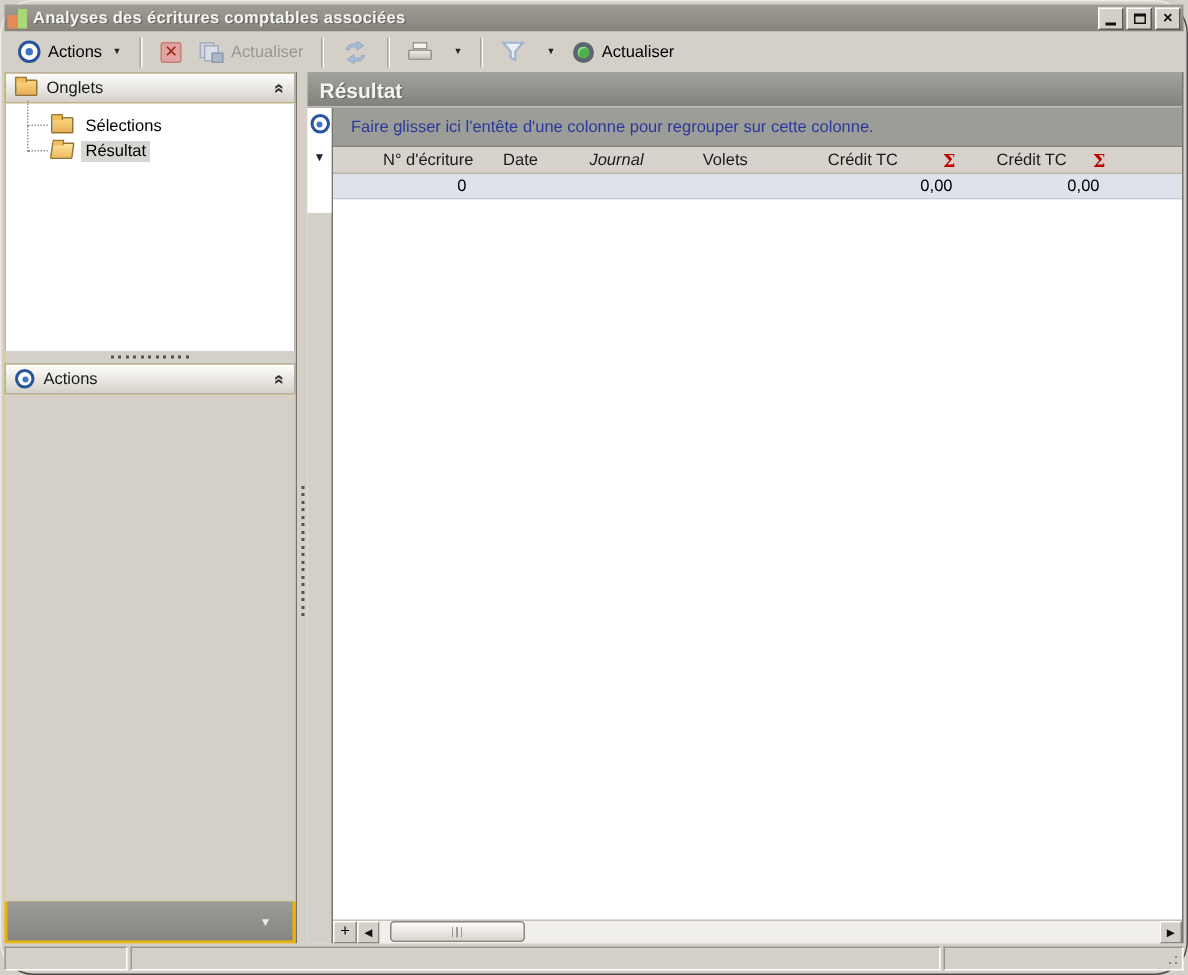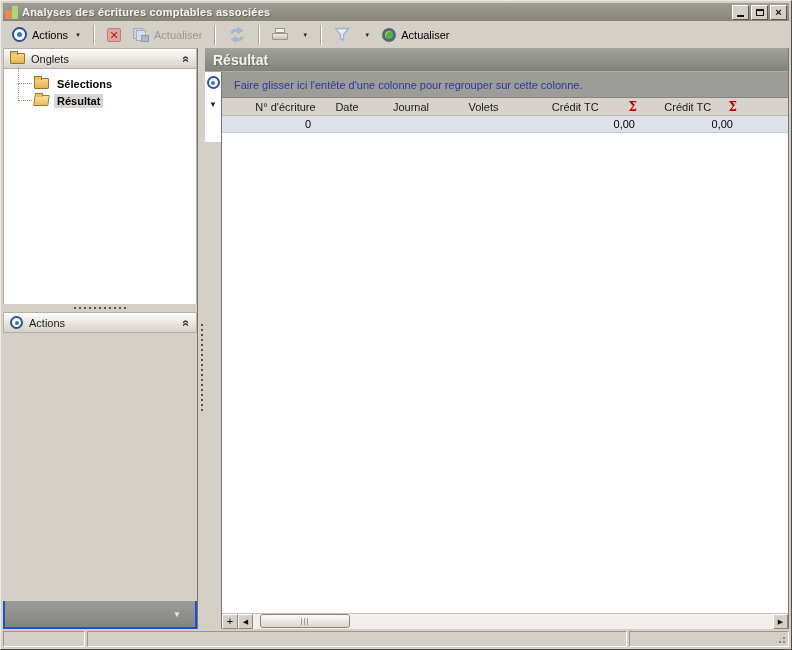--- a/index.html
+++ b/index.html
@@ -9,7 +9,7 @@
   .window { width:792px; height:650px; background:#d4d0c8;
     border-top:1px solid #eceae6; border-left:1px solid #eceae6;
     border-right:1px solid #4e4c48; border-bottom:1px solid #4e4c48;
-    padding:2px; display:flex; flex-direction:column; }
+    padding:2px; display:flex; flex-direction:column;border-radius:22px; }
 
   
   .titlebar { height:18px; background:linear-gradient(180deg,#a09d95,#86837a);

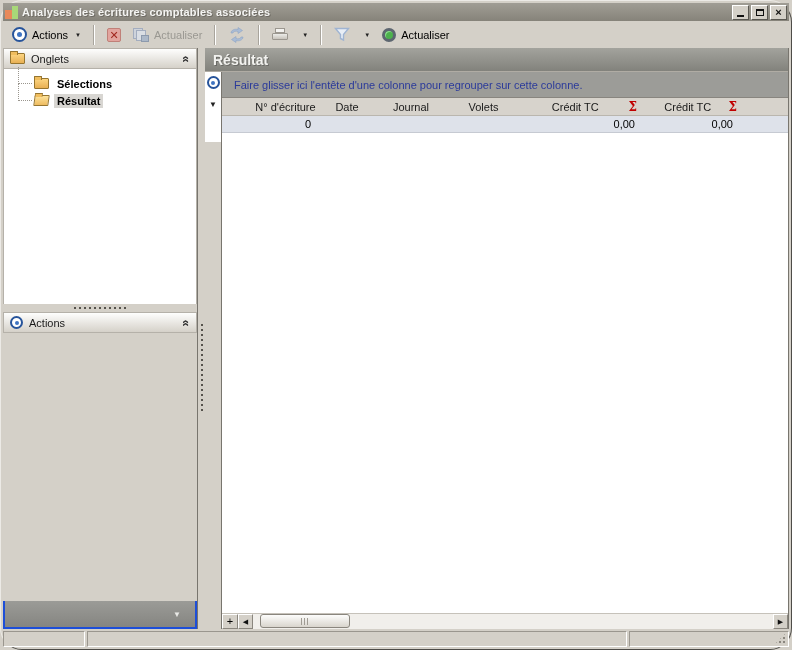--- a/index.html
+++ b/index.html
@@ -69,7 +69,7 @@
   
   .left-panel { width:195px; flex:0 0 auto; display:flex; flex-direction:column;
     border-right:1px solid #78756e; background:#fff; }
-  .left-content { flex:1 1 auto; display:flex; flex-direction:column; min-height:0; background:#1d4ed8; }
+  .left-content { flex:1 1 auto; display:flex; flex-direction:column; min-height:0; background:#eab308; }
   .section-header { height:21px; background:linear-gradient(180deg,#fefefd,#d5d1c9);
     border:1px solid #b5b1a9; display:flex; align-items:center; gap:6px; padding:0 6px; flex:0 0 auto; }
   .section-header .sec-label { font-size:11px; color:#1a1a1a; }

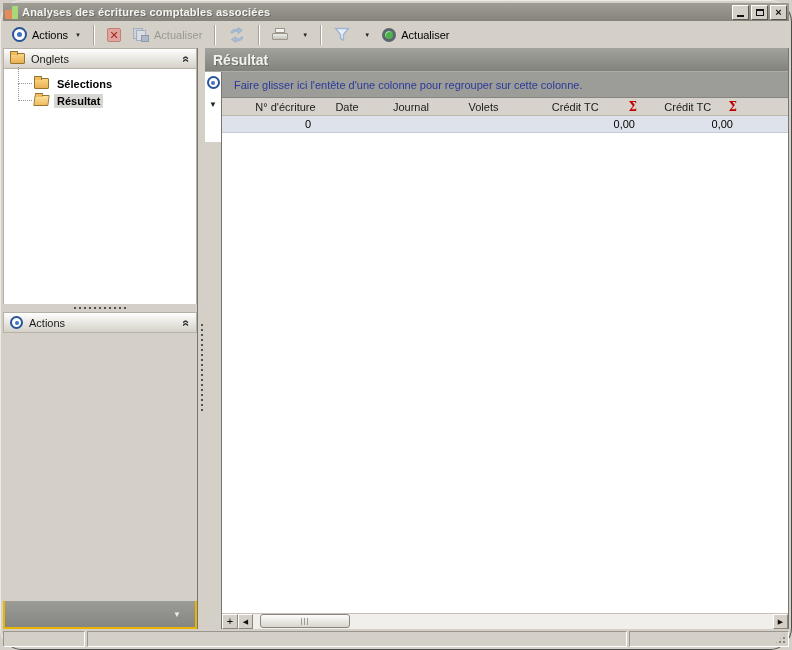--- a/index.html
+++ b/index.html
@@ -77,7 +77,7 @@
     color:#333; margin-left:auto; cursor:default; }
   .section-header .chevron-up { margin-left:auto; }
 
-  .tree { background:#fff; height:235px; flex:0 0 auto; padding:6px 4px 0 8px; border-left:1px solid #b5b1a9; border-right:1px solid #b5b1a9;font-weight:bold; }
+  .tree { background:#fff; height:165px; flex:0 0 auto; padding:6px 4px 0 8px; border-left:1px solid #b5b1a9; border-right:1px solid #b5b1a9; }
   .tree-item { display:flex; align-items:center; gap:5px; height:17px; padding-left:22px; position:relative; }
   .tree-item .connector { position:absolute; left:6px; top:-8px; width:14px; height:17px;
     border-left:1px dotted #9a968e; border-bottom:1px dotted #9a968e; }

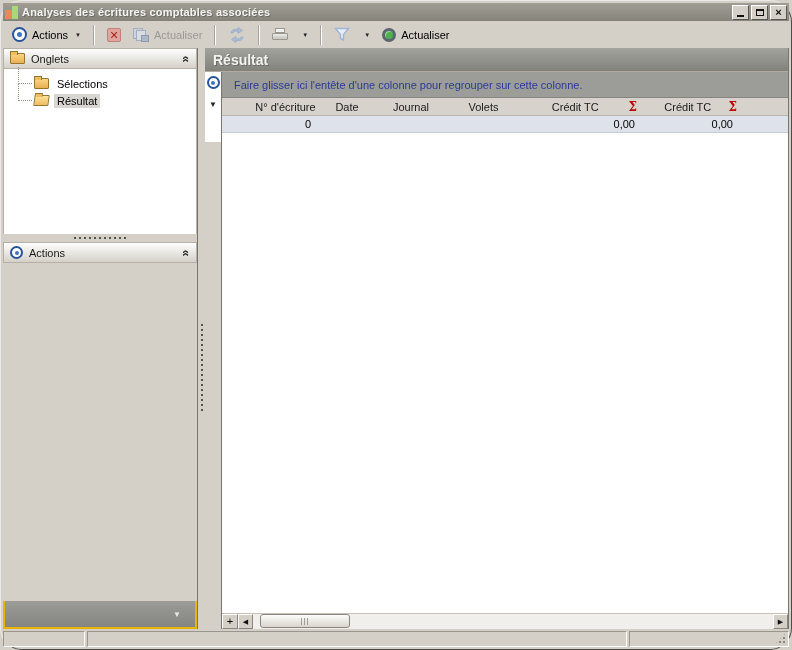--- a/index.html
+++ b/index.html
@@ -125,7 +125,7 @@
   .sum-row { height:17px; background:#dee2ea; display:flex; align-items:center; flex:0 0 auto;
     border-bottom:1px solid #c6cad2; }
   .sum-cell { text-align:right; white-space:nowrap; }
-  .c0{width:95px;padding-left:32px;} .c1{width:60px;} .c2{width:68px;} .c3{width:77px;} .c4{width:125px;} .c5{width:100px;} .cf{flex:1 1 auto;}
+  .c0{width:95px;padding-left:32px;} .c1{width:60px;} .c2{width:68px;font-style:italic;} .c3{width:77px;} .c4{width:125px;} .c5{width:100px;} .cf{flex:1 1 auto;}
   .sum-cell.c0{padding-right:6px;} .sum-cell.c4{padding-right:12px;} .sum-cell.c5{padding-right:14px;}
   .grid-empty { flex:1 1 auto; background:#fff; }
 

